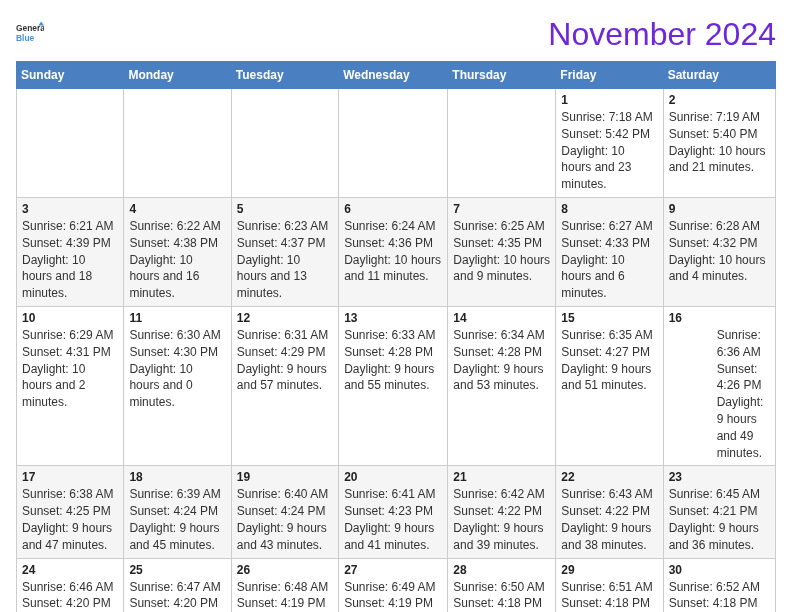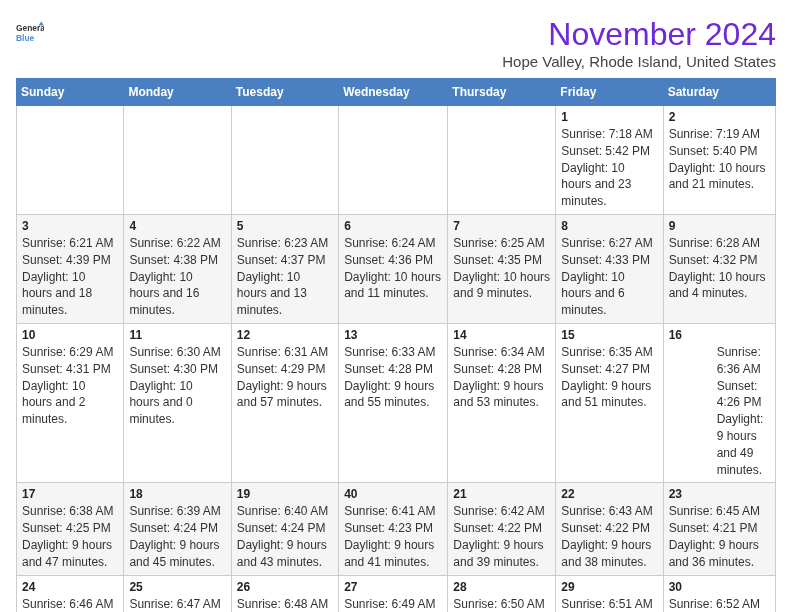--- a/index.html
+++ b/index.html
@@ -92,7 +92,6 @@
   </div>
   <div class="title-area">
     <div class="month-title">November 2024</div>
-    <div class="location-title">Hope Valley, Rhode Island, United States</div>
   </div>
 </div>
 

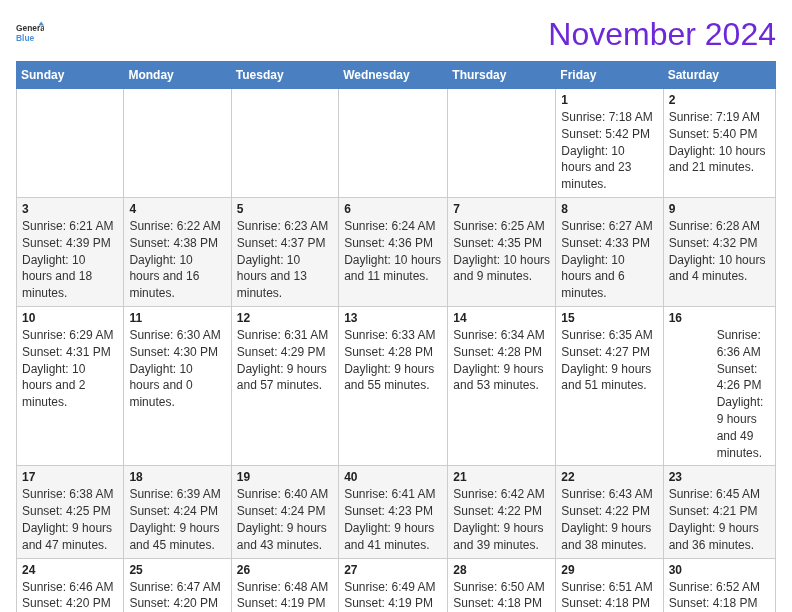--- a/index.html
+++ b/index.html
@@ -235,7 +235,7 @@
 Daylight: 9 hours and 43 minutes.</div>
         </td>
         <td>
-          <span class="day-number">40</span>
+          <span class="day-number">20</span>
           <div class="day-info" style="white-space: pre-line;">Sunrise: 6:41 AM
 Sunset: 4:23 PM
 Daylight: 9 hours and 41 minutes.</div>

